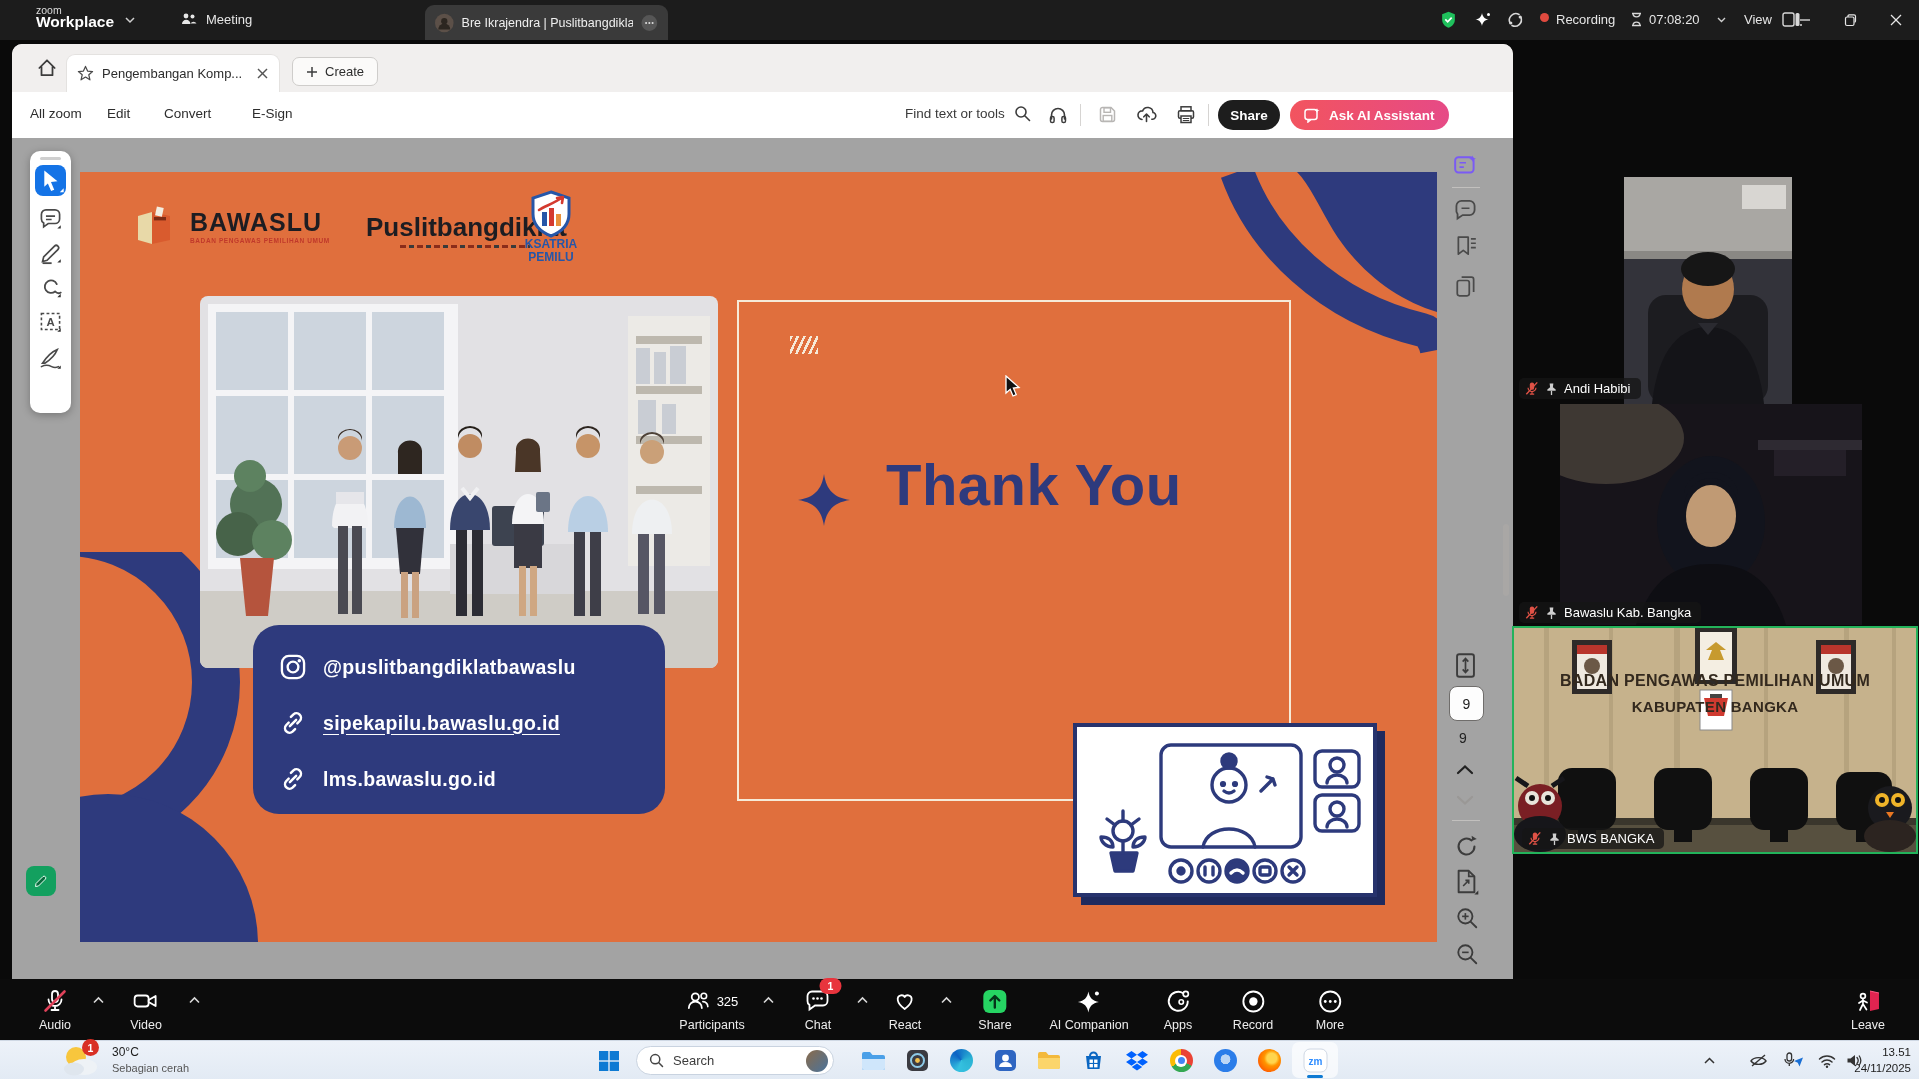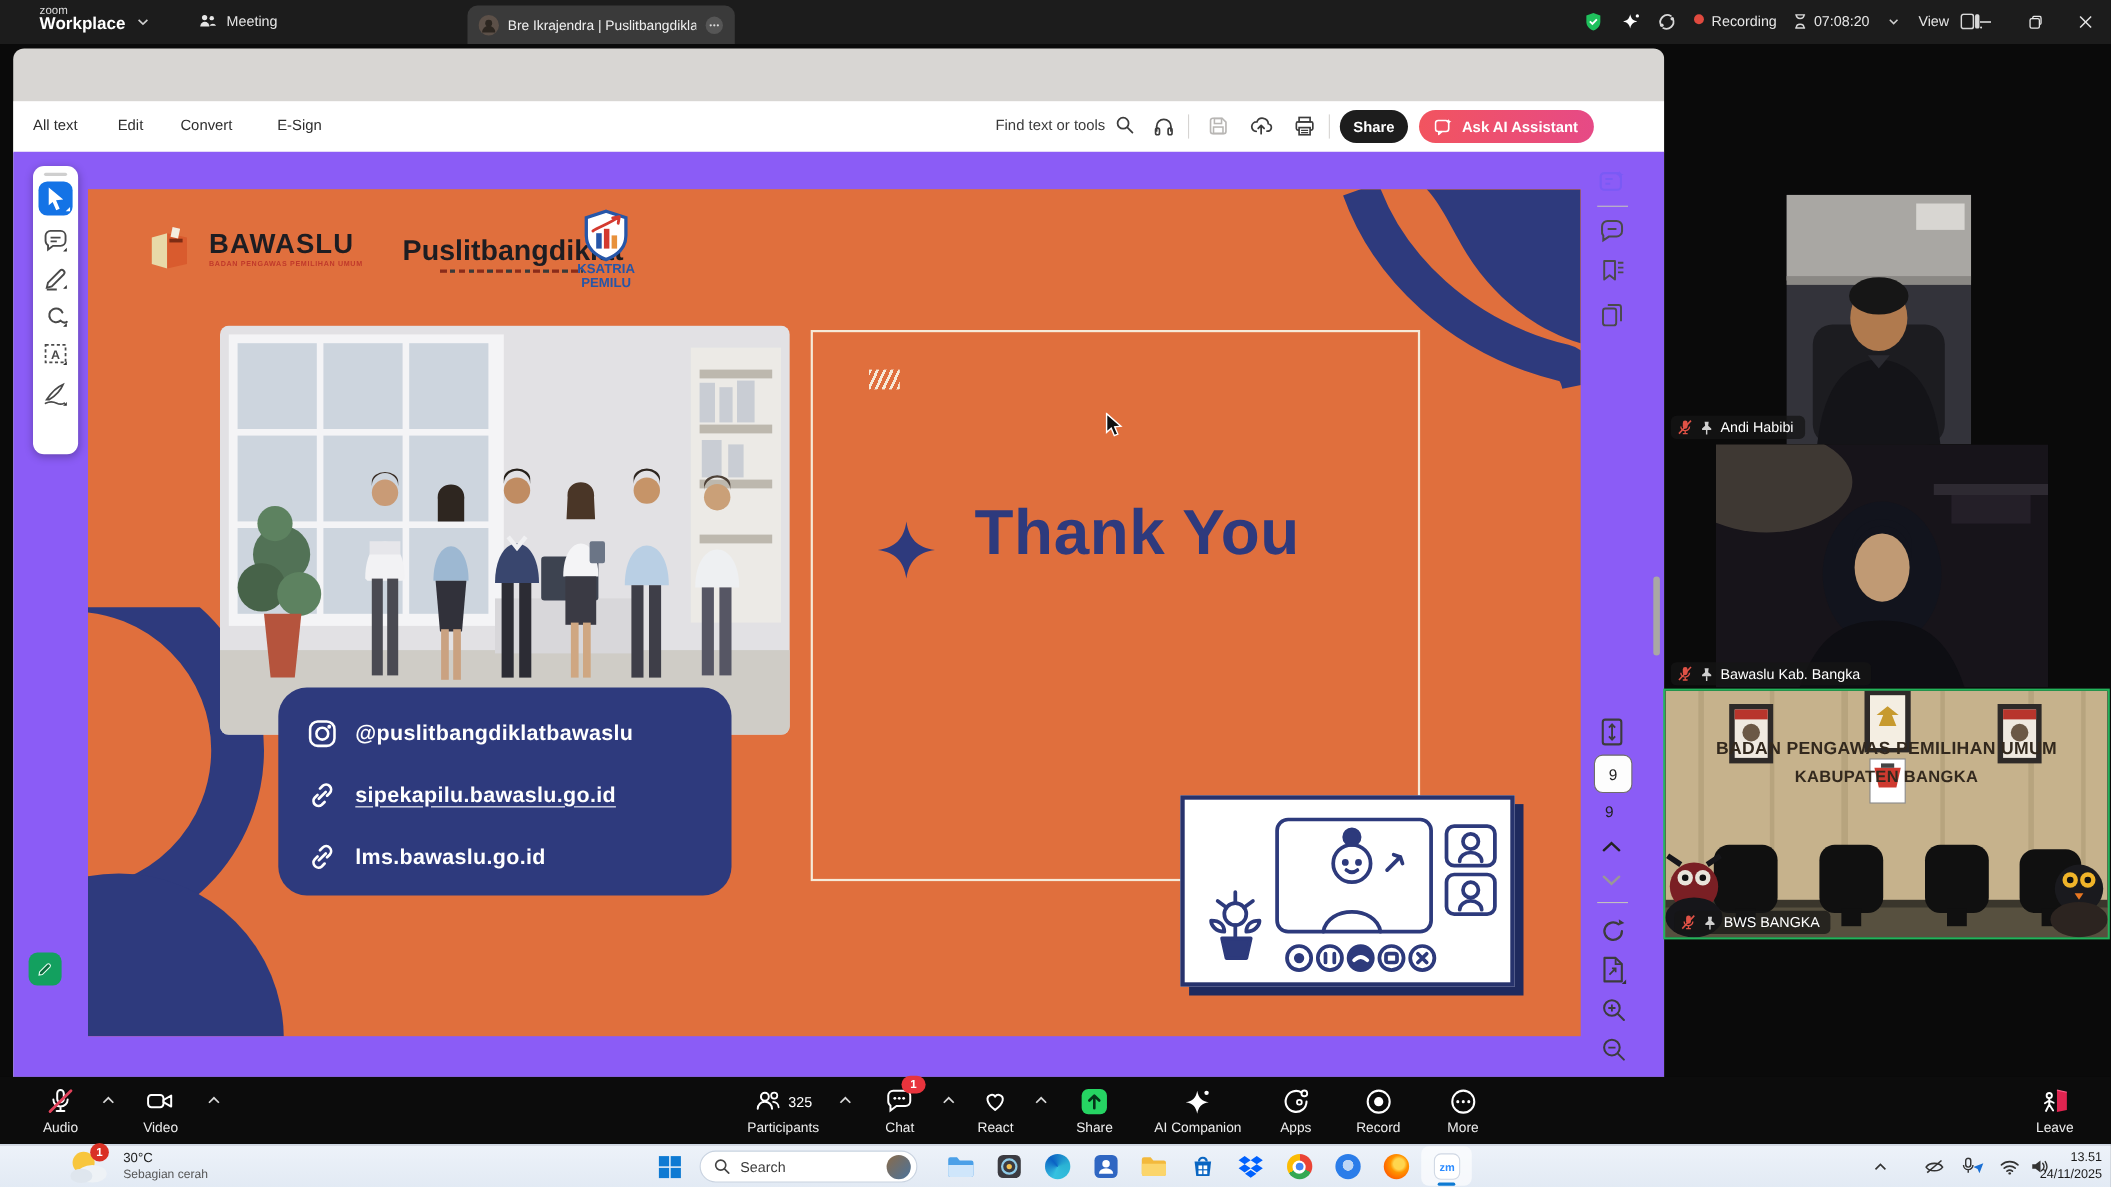--- a/index.html
+++ b/index.html
@@ -132,6 +132,28 @@
   </div>
 
   <div id="acrobat">
+    <div id="acro-tabs">
+      <svg class="abs" style="left:24px;top:13px;" width="22" height="22" viewBox="0 0 20 20">
+          <path d="M3 10 L10 3 L17 10 M5 8.6 V16.5 H15 V8.6" fill="none" stroke="#3c3c3c" stroke-width="1.6" stroke-linecap="round" stroke-linejoin="round"></path>
+        </svg>
+      <div id="acro-tab">
+        <svg width="17" height="17" viewBox="0 0 18 18">
+            <path d="M9 1.5 L11.2 6.4 L16.5 6.9 L12.5 10.4 L13.7 15.7 L9 12.8 L4.3 15.7 L5.5 10.4 L1.5 6.9 L6.8 6.4 Z" fill="none" stroke="#4a4a4a" stroke-width="1.3" stroke-linejoin="round"></path>
+          </svg>
+        <span class="ttl">Pengembangan Komp...</span>
+        <svg width="13" height="13" style="margin-left:auto;">
+            <line x1="2" y1="2" x2="11" y2="11" stroke="#555" stroke-width="1.4"></line>
+            <line x1="11" y1="2" x2="2" y2="11" stroke="#555" stroke-width="1.4"></line>
+          </svg>
+      </div>
+      <div class="abs" style="left:280px;top:13px;height:27px;padding:0 13px;display:flex;align-items:center;gap:7px;border:1px solid #cfcdcb;border-radius:7px;background:#fbfaf9;">
+        <svg width="12" height="12">
+            <line x1="6" y1="1" x2="6" y2="11" stroke="#3c3c3c" stroke-width="1.5"></line>
+            <line x1="1" y1="6" x2="11" y2="6" stroke="#3c3c3c" stroke-width="1.5"></line>
+          </svg>
+        <span style="font-size:13px;color:#2d2d2d;">Create</span>
+      </div>
+    </div>
     <div id="acro-menu">
       <span class="abs amenu" style="left:18px;top:14px;">All text</span>
       <span class="abs amenu" style="left:95px;top:14px;">Edit</span>

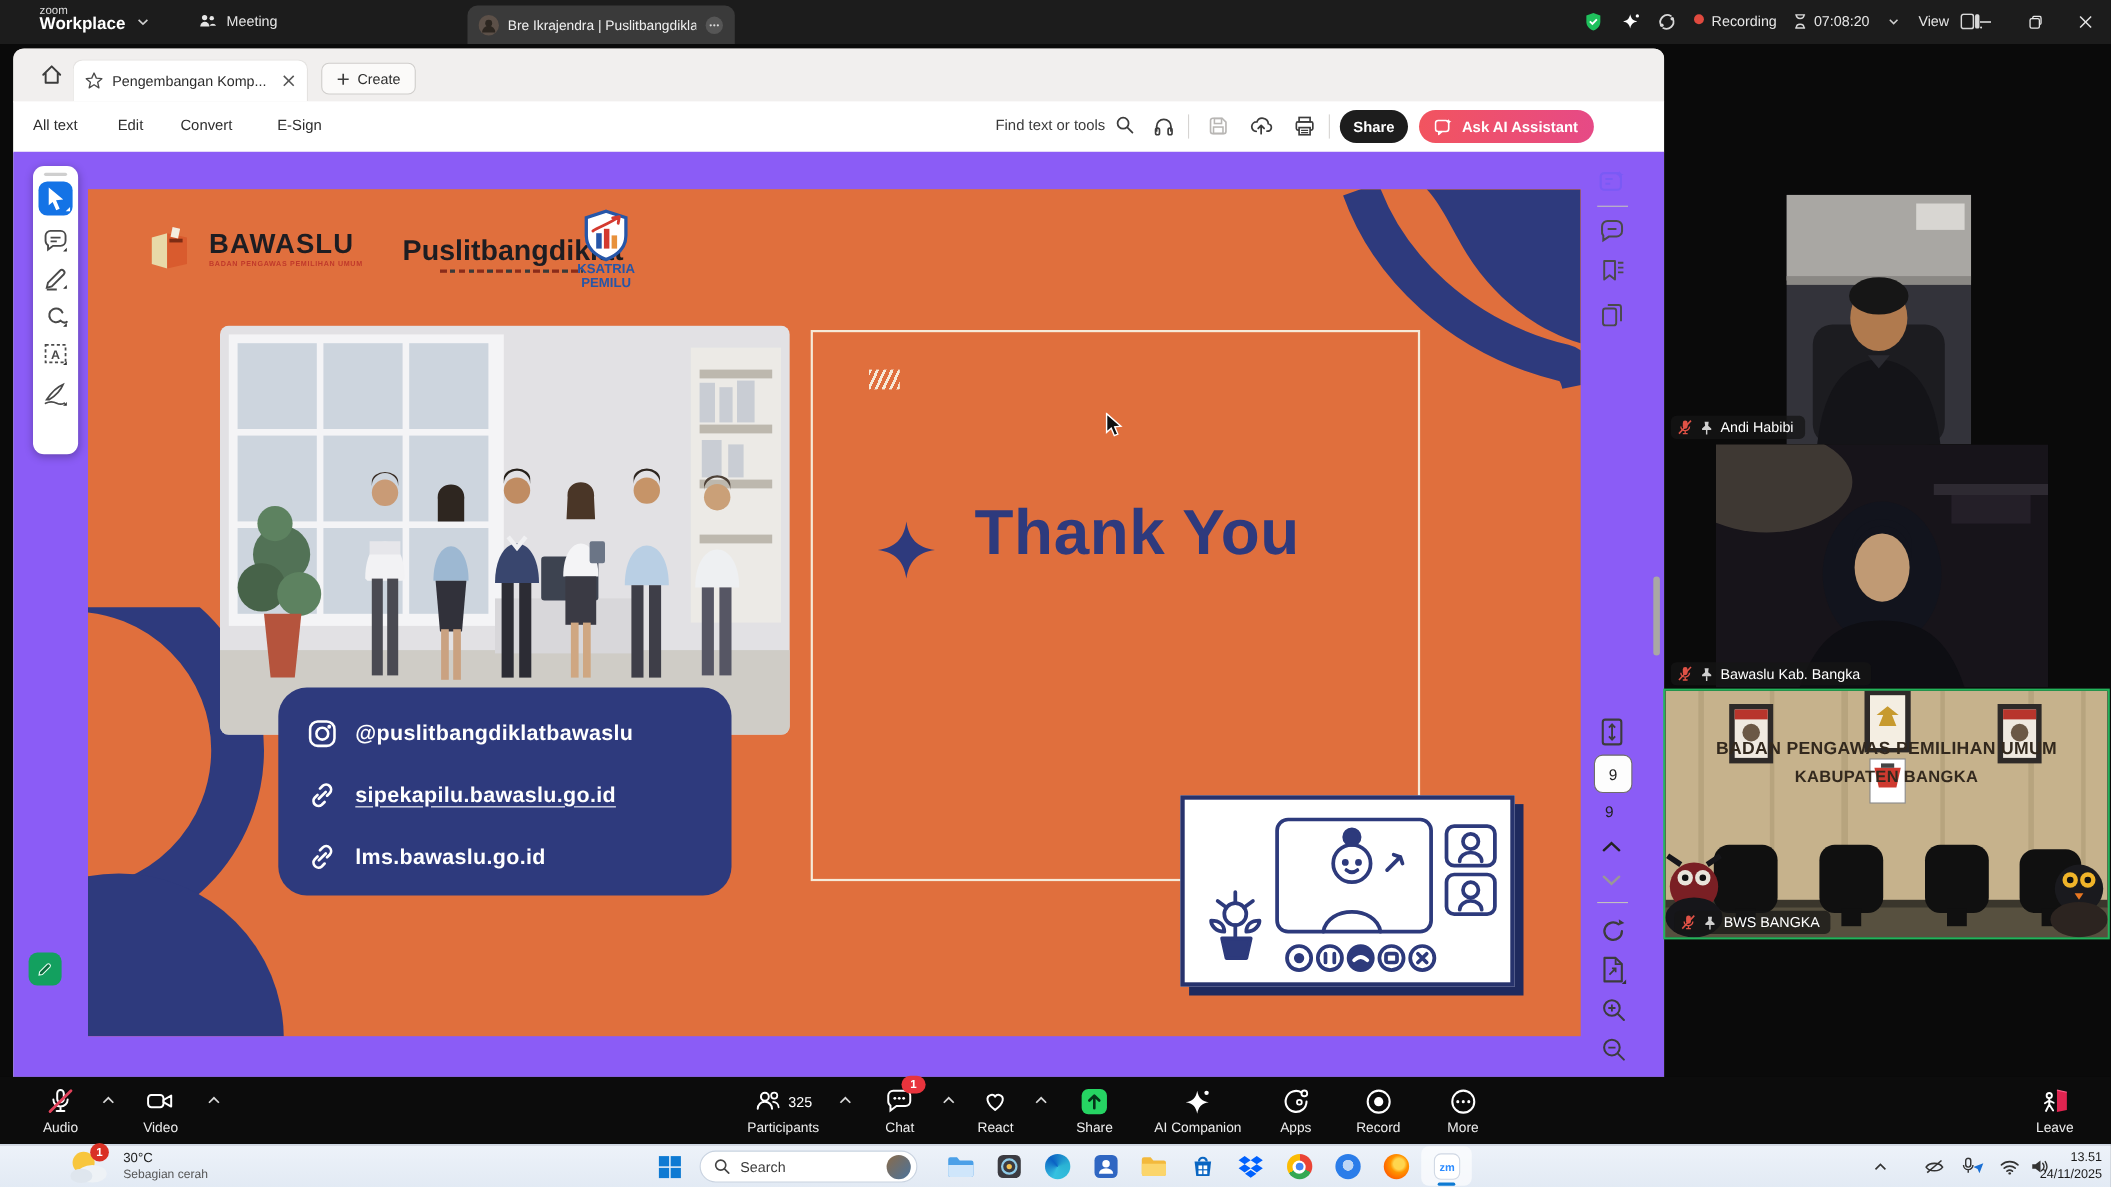--- a/index.html
+++ b/index.html
@@ -155,7 +155,7 @@
       </div>
     </div>
     <div id="acro-menu">
-      <span class="abs amenu" style="left:18px;top:14px;">All text</span>
+      <span class="abs amenu" style="left:18px;top:14px;">All zoom</span>
       <span class="abs amenu" style="left:95px;top:14px;">Edit</span>
       <span class="abs amenu" style="left:152px;top:14px;">Convert</span>
       <span class="abs amenu" style="left:240px;top:14px;">E-Sign</span>

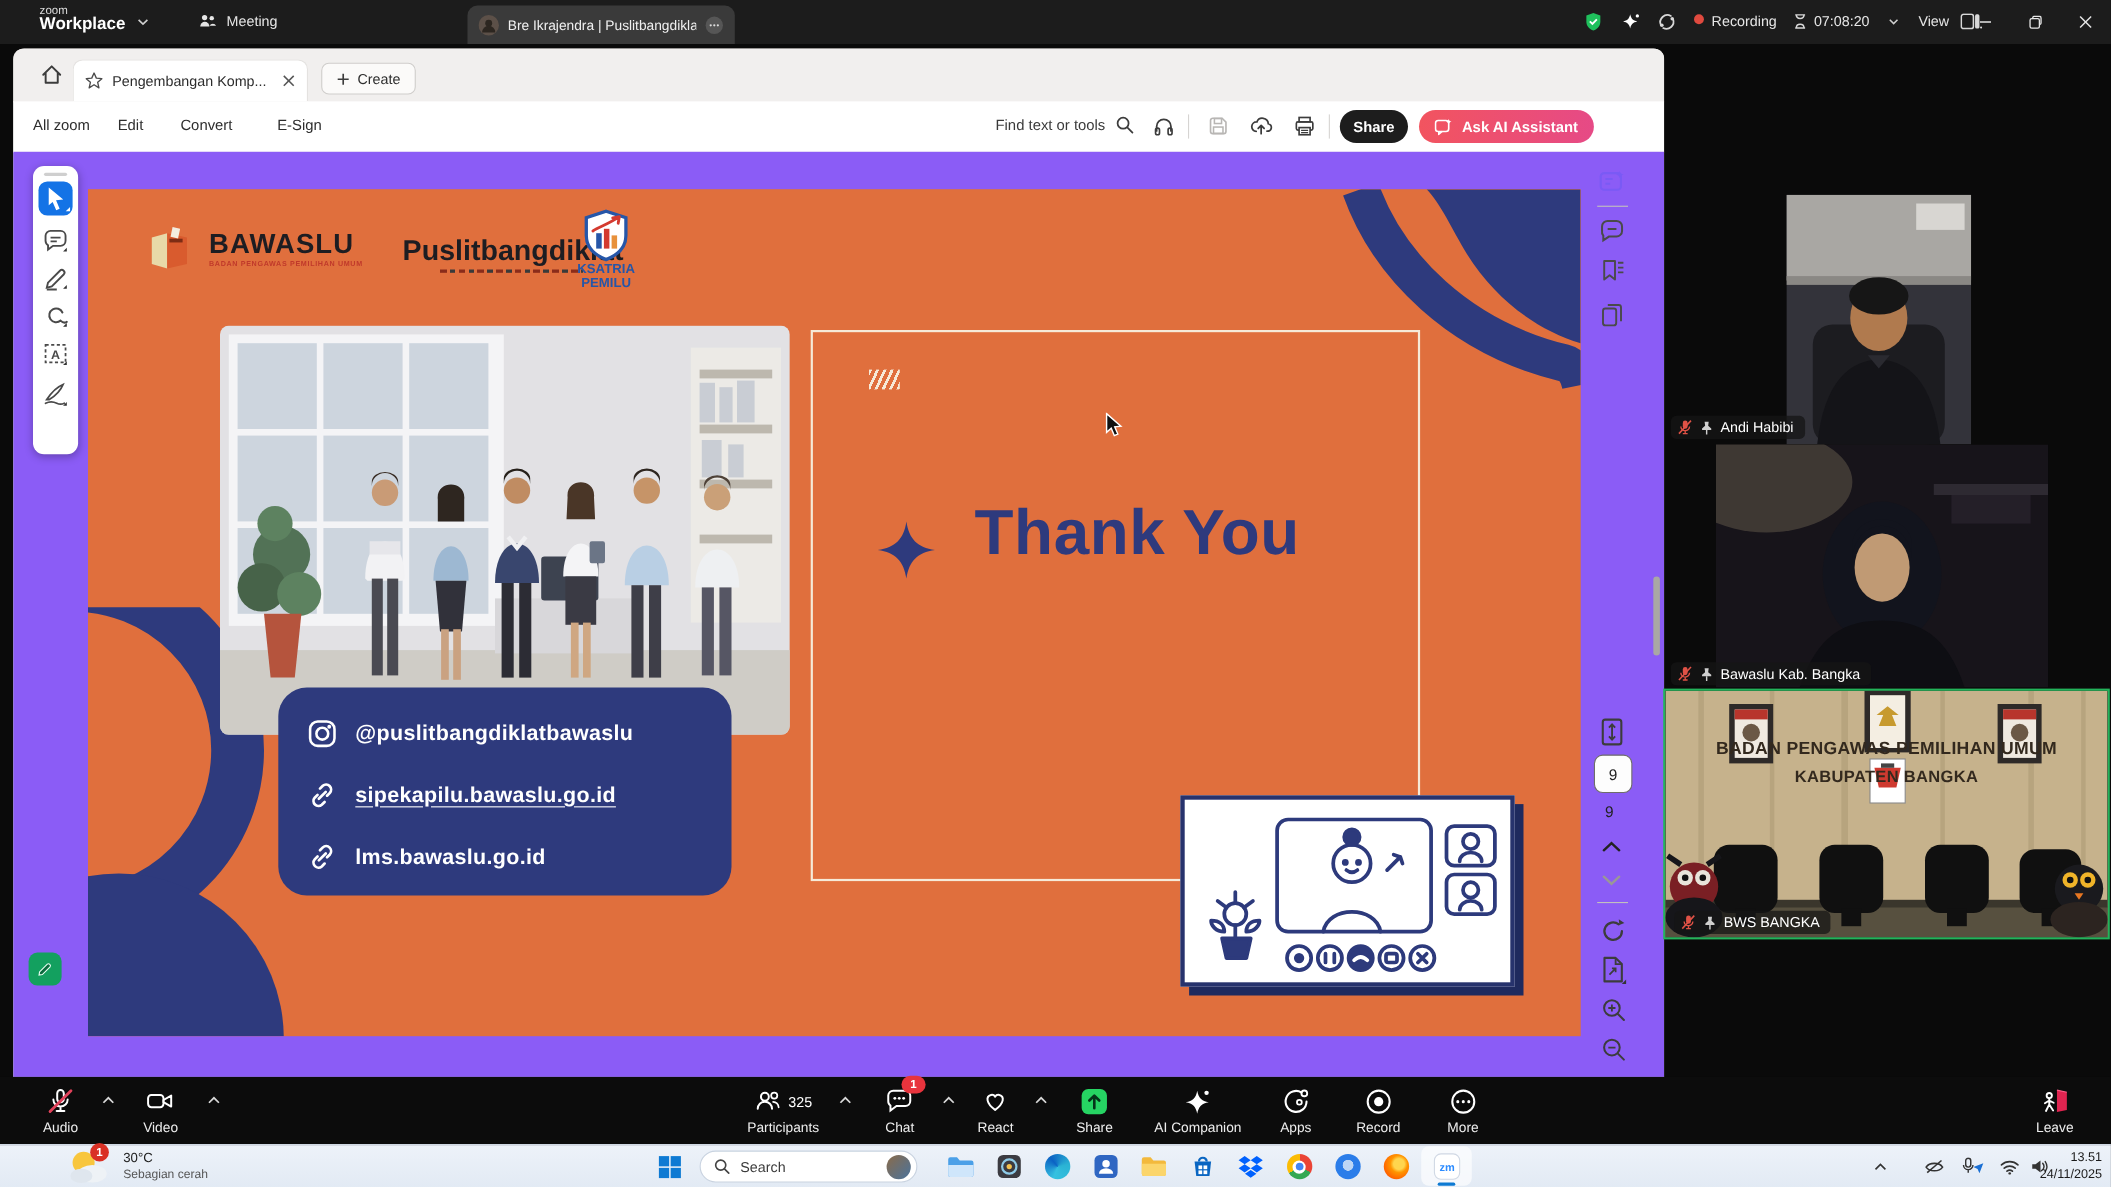--- a/index.html
+++ b/index.html
@@ -18,7 +18,7 @@
   #acro-tab .ttl{font-size:13px;color:#2c2c2c;white-space:nowrap;}
   #acro-menu{position:absolute;left:0;top:48px;width:100%;height:46px;background:#ffffff;border-bottom:1px solid #e3e1df;}
   .amenu{font-size:13.5px;color:#2d2d2d;}
-  #acro-doc{position:absolute;left:0;top:94px;width:1501px;height:841px;background:#8b5cf6;overflow:hidden;}
+  #acro-doc{position:absolute;left:0;top:94px;width:1501px;height:841px;background:#a3a3a3;overflow:hidden;}
   .pill{display:flex;align-items:center;justify-content:center;border-radius:99px;font-size:13.5px;}
   
   #slide{position:absolute;left:68px;top:34px;width:1357px;height:770px;background:#E06F3D;overflow:hidden;}

